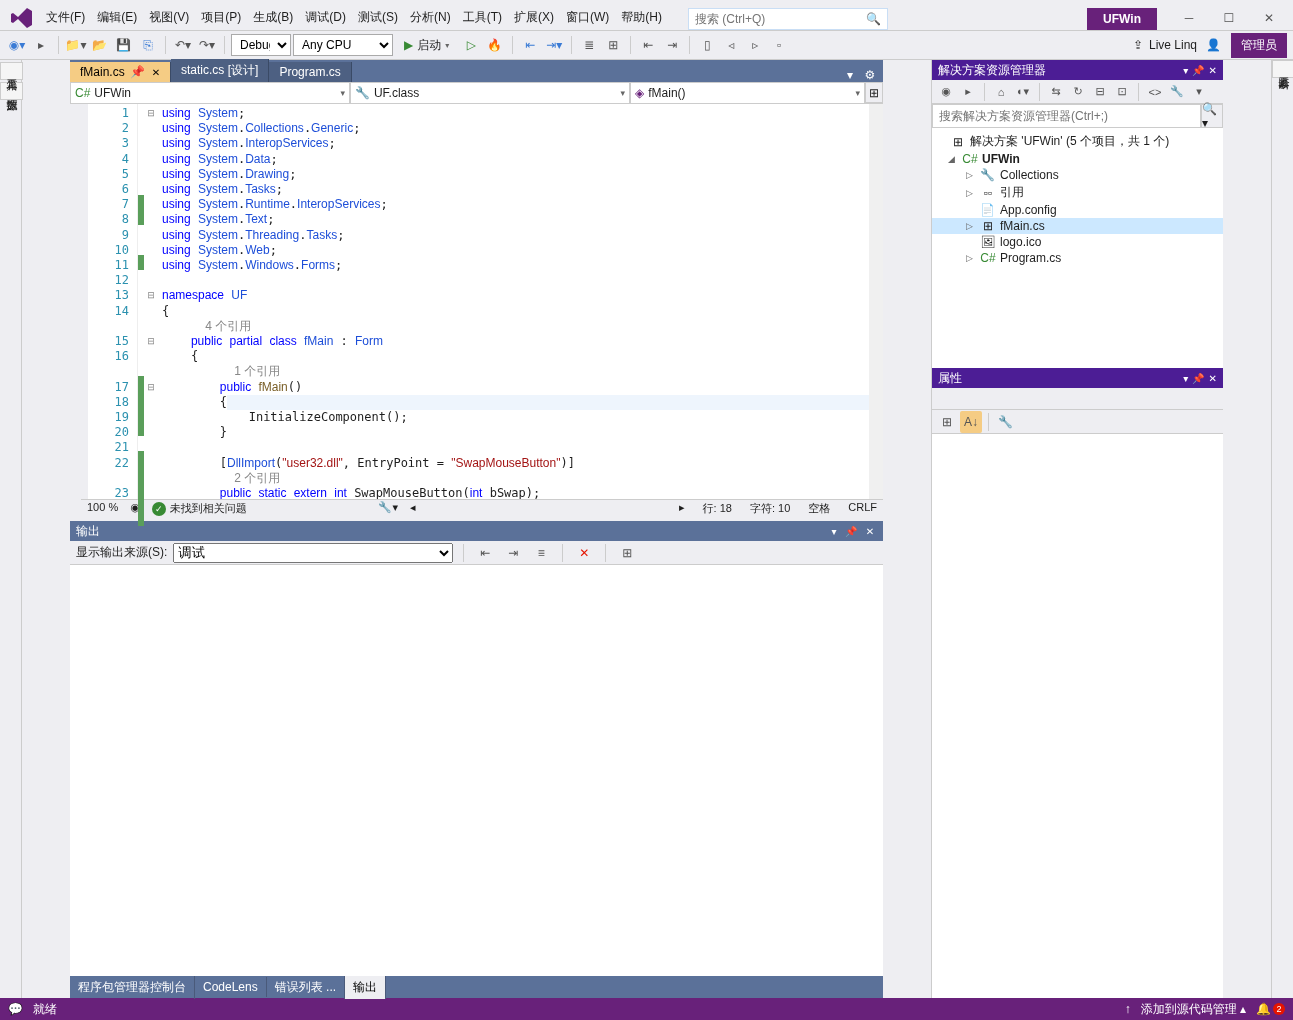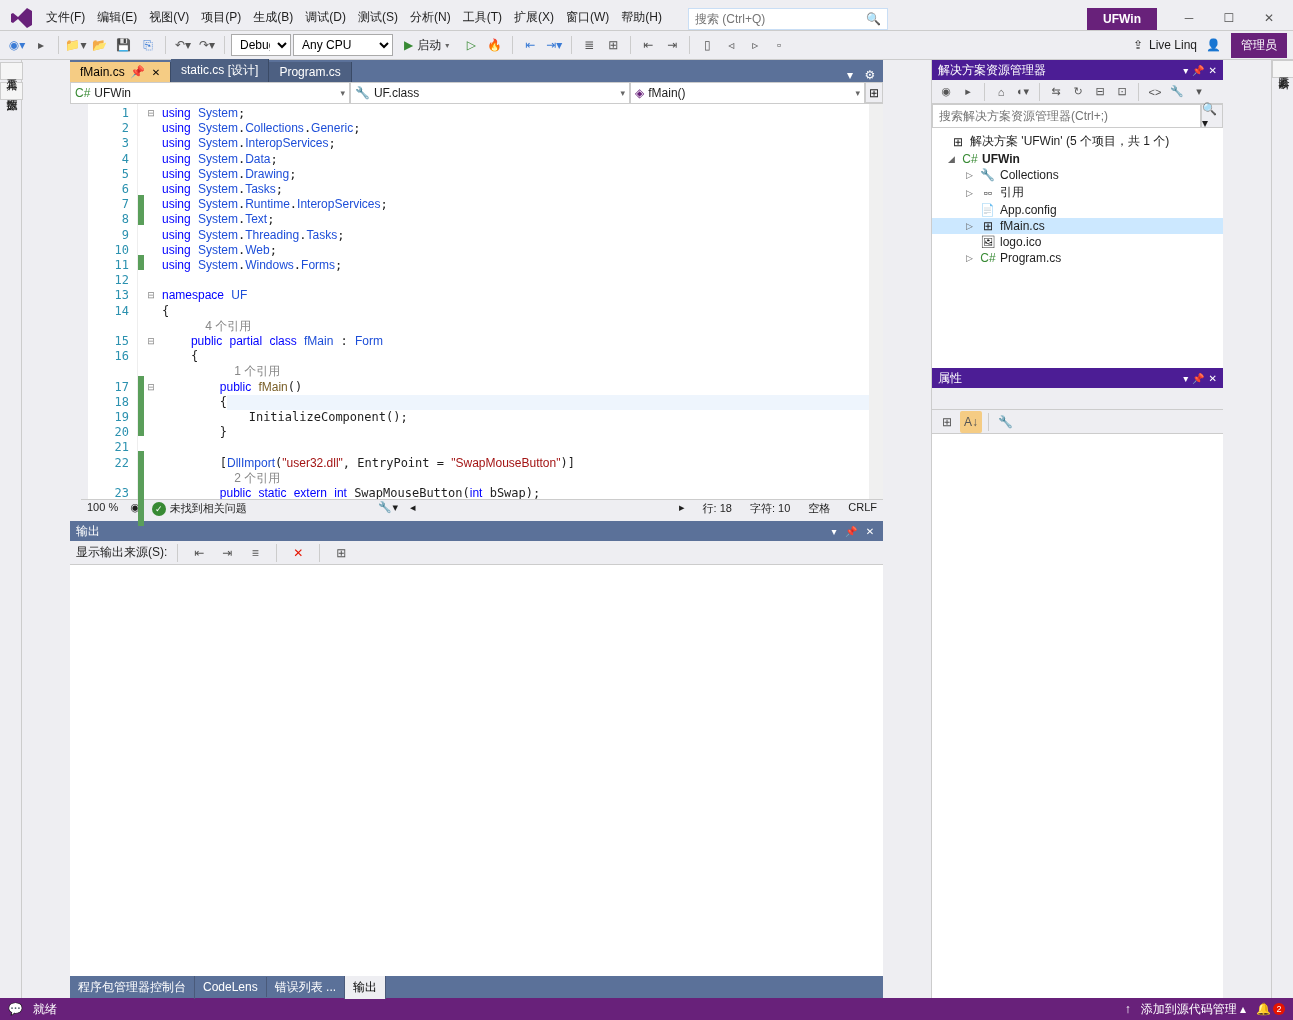--- a/index.html
+++ b/index.html
@@ -293,6 +293,7 @@
       </div>
       <div class="output-toolbar">
         <span>显示输出来源(S):</span>
+        <select><option>调试</option></select>
         <span class="tb-sep"></span>
         <span class="tb-btn">⇤</span>
         <span class="tb-btn">⇥</span>

